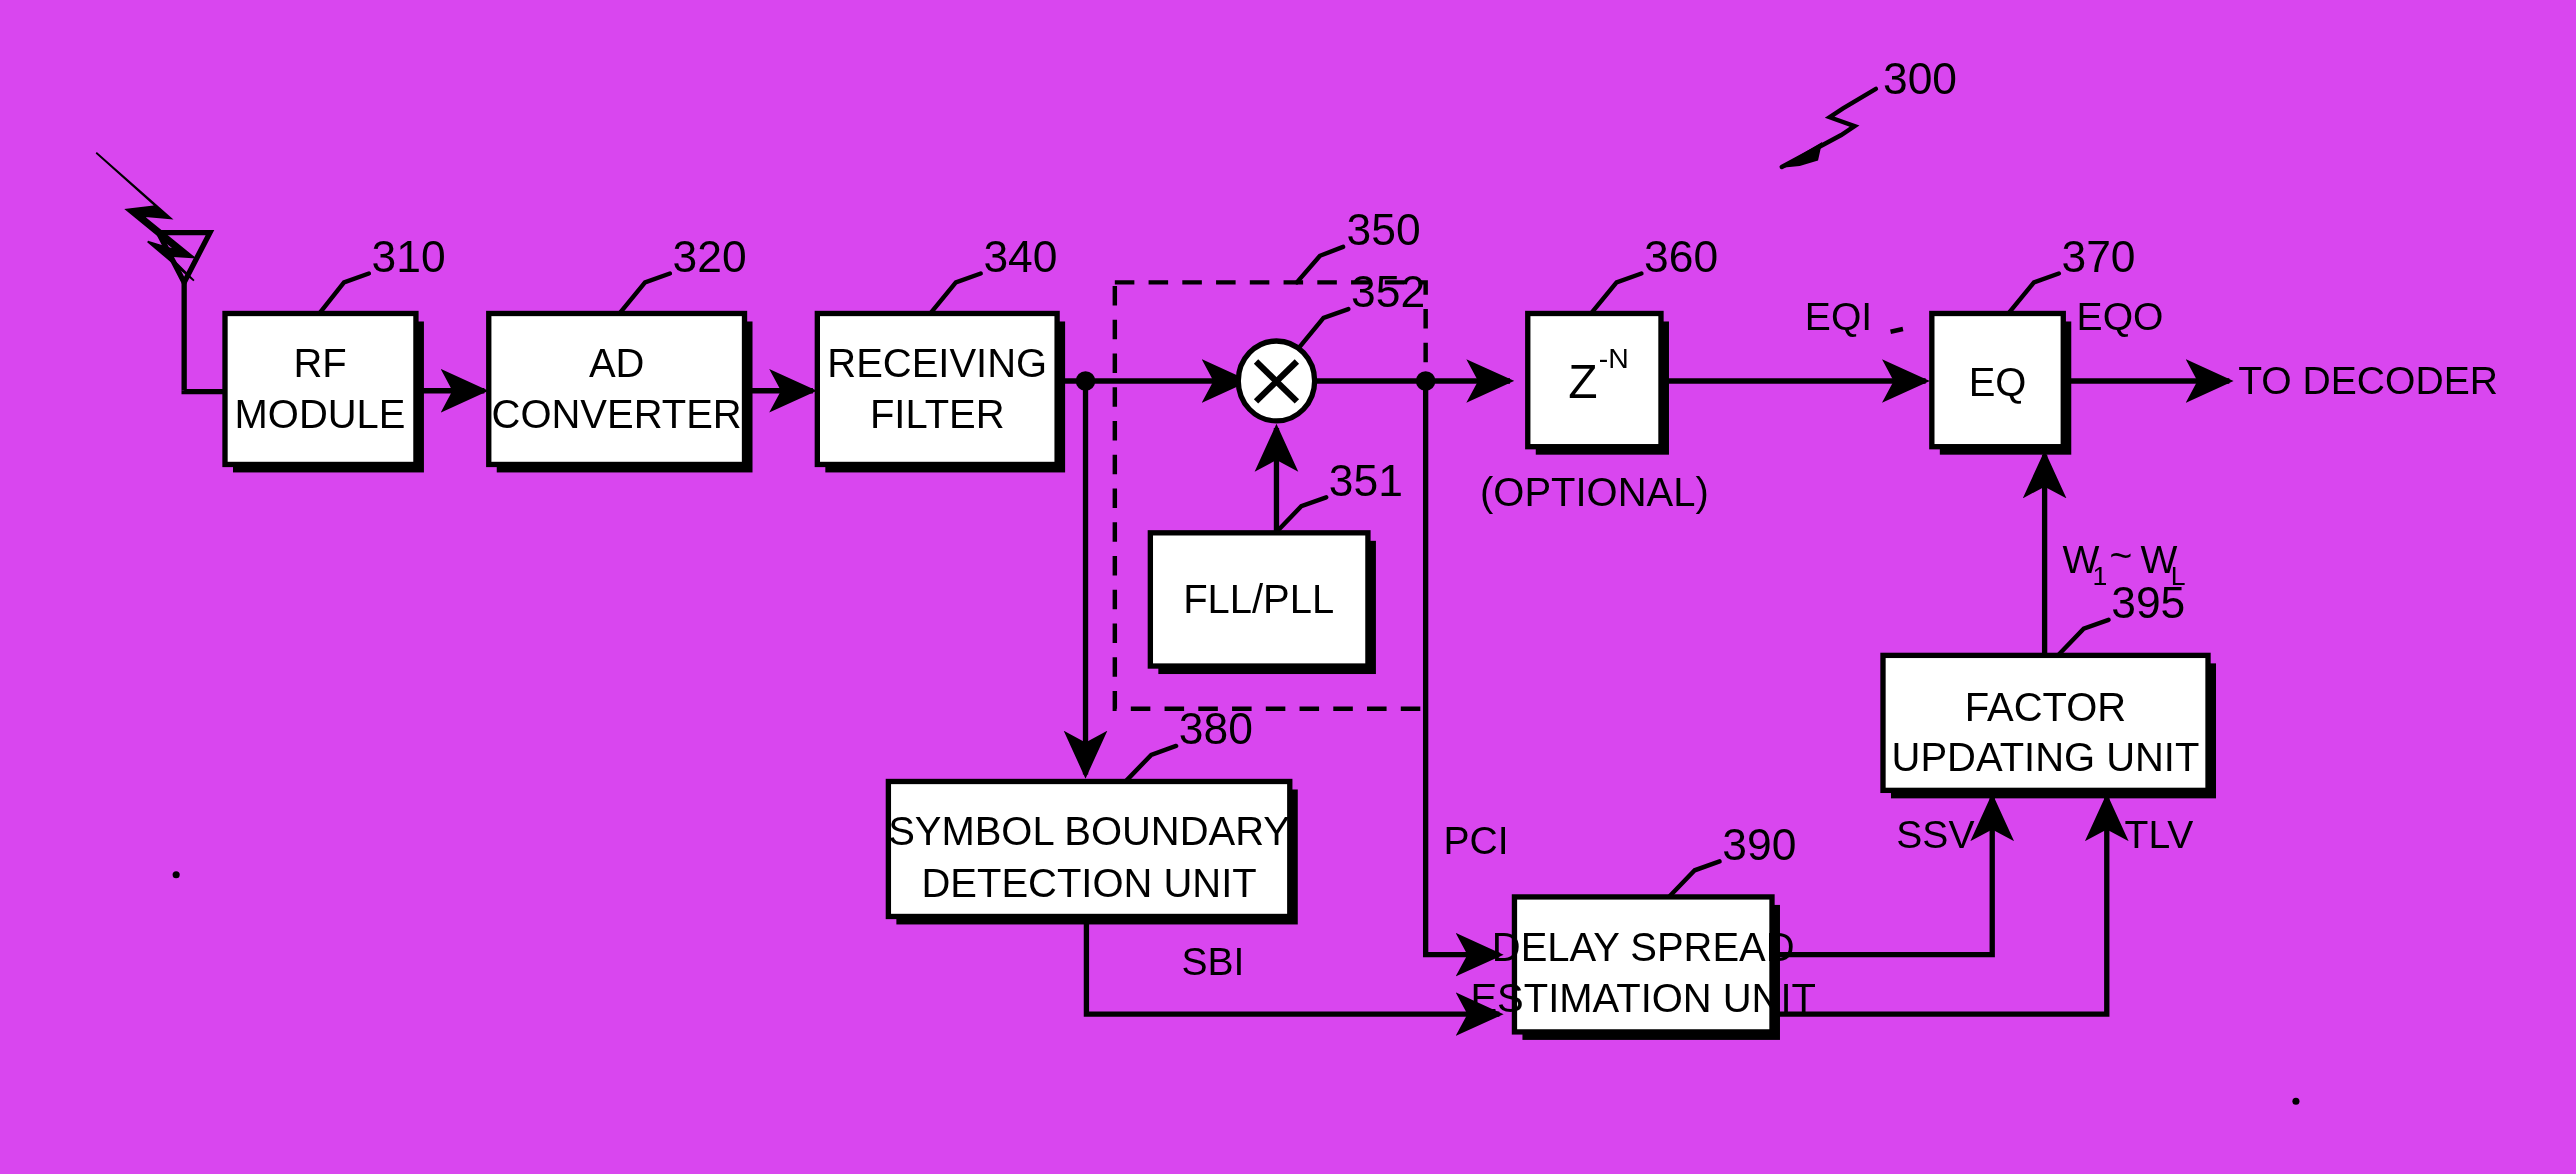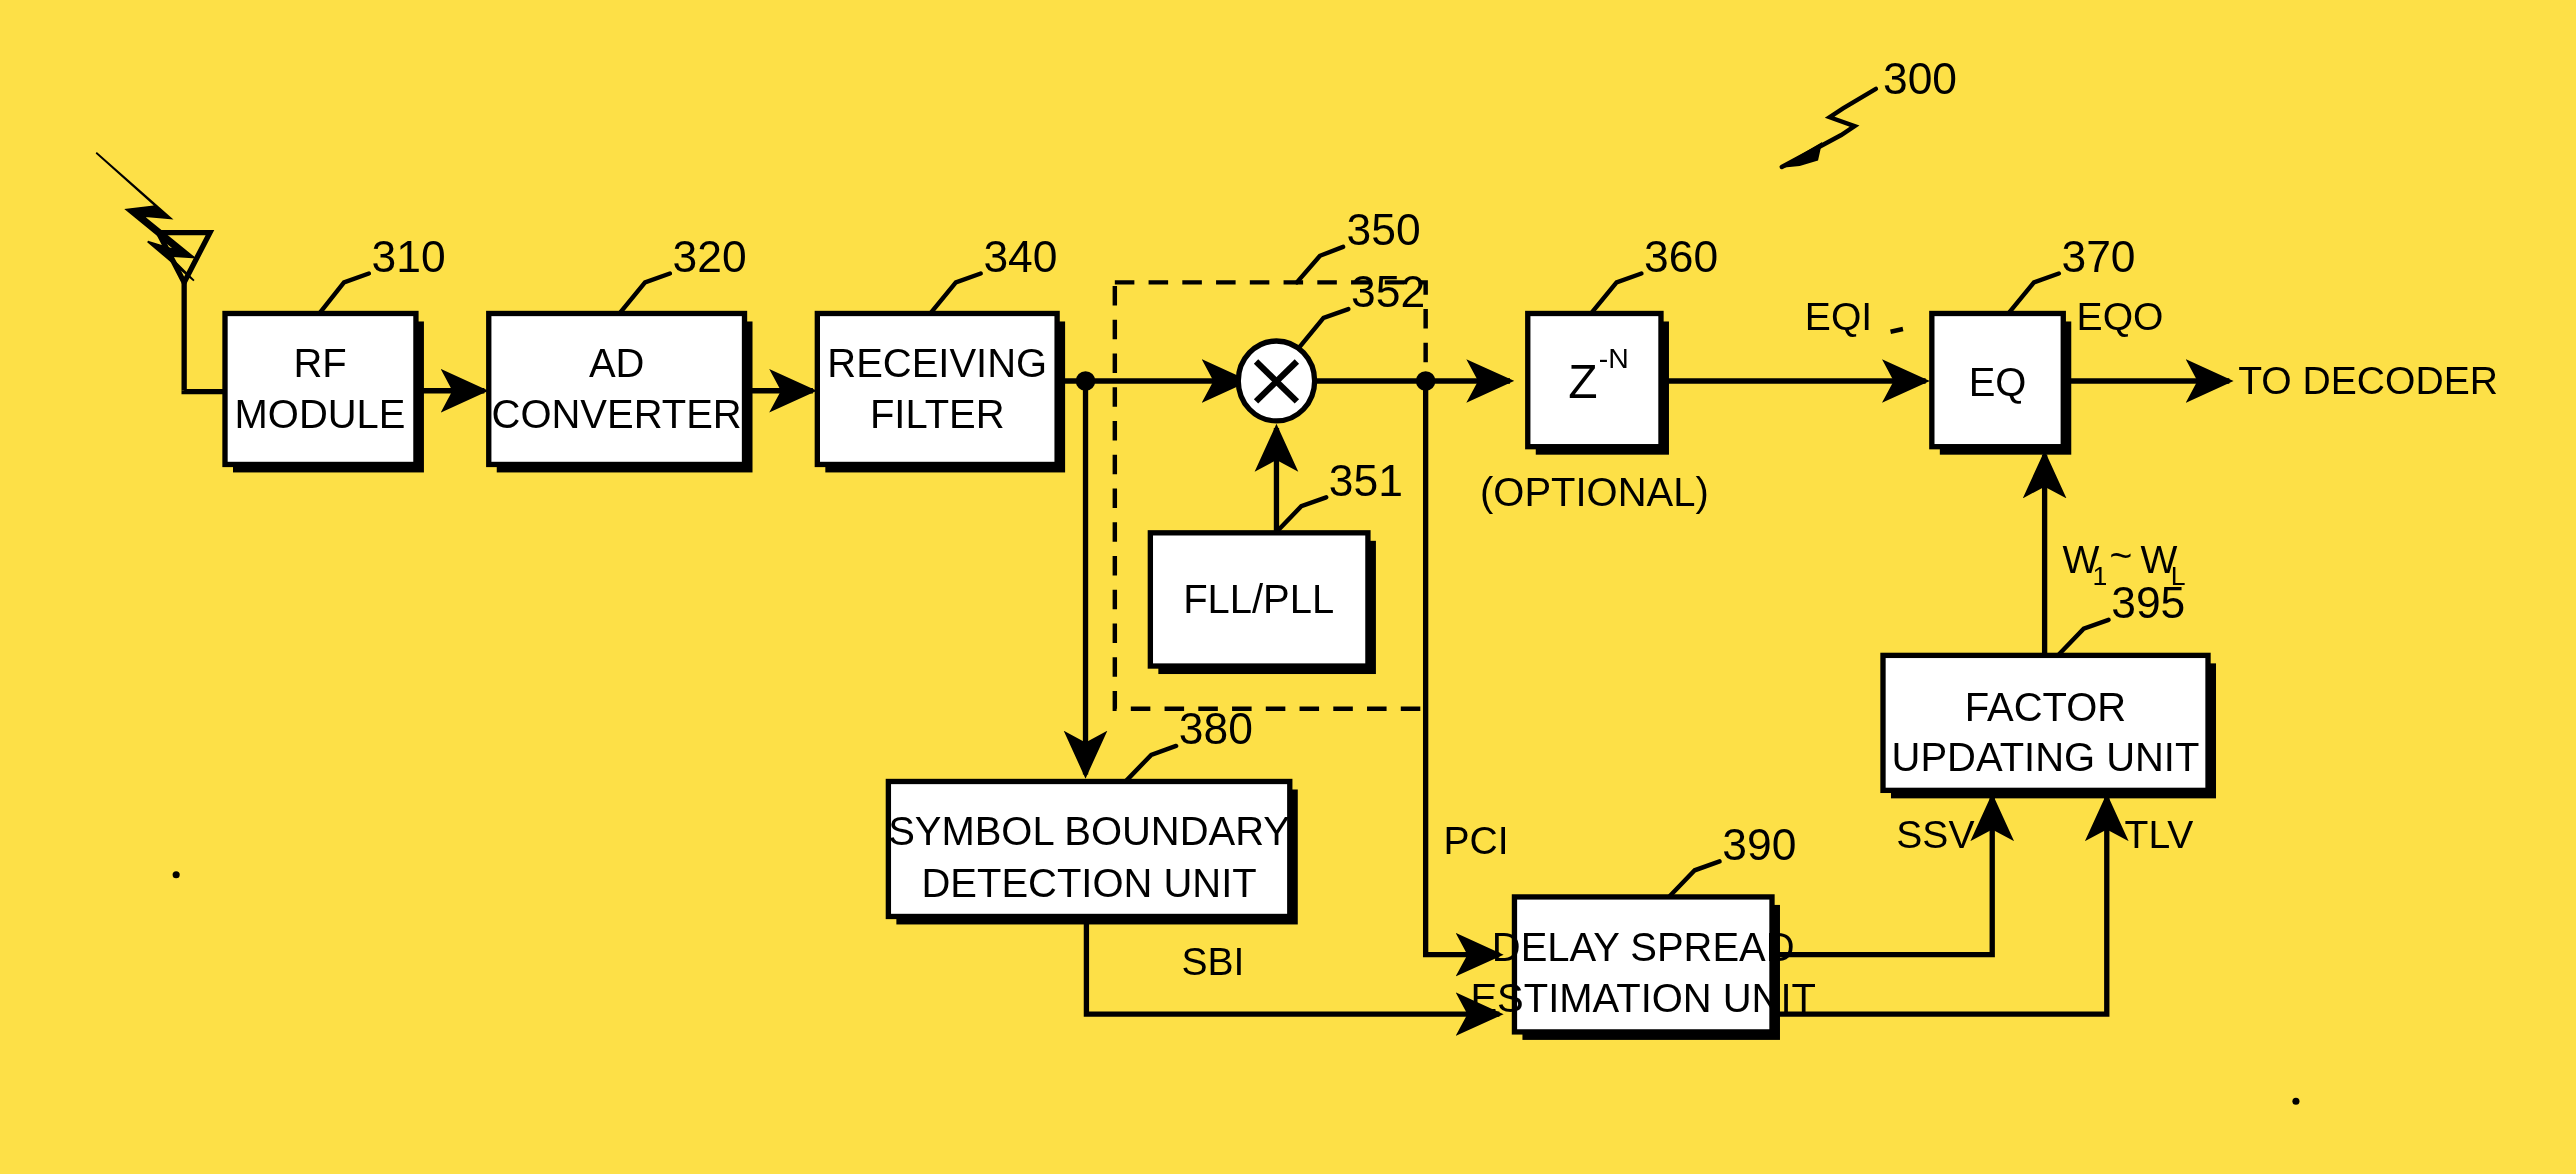--- a/index.html
+++ b/index.html
@@ -17,7 +17,7 @@
     position: relative;
     width: 2576px;
     height: 1174px;
-    background: #fde047;
+    background: #d946ef;
   }
   svg#fig {
     display: block;

